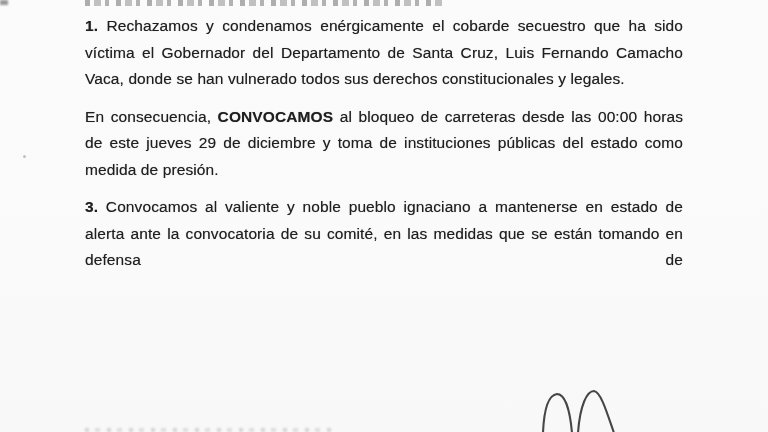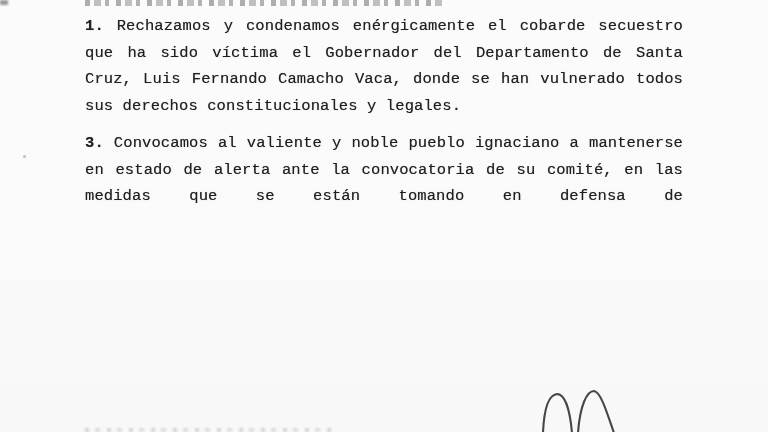--- a/index.html
+++ b/index.html
@@ -34,7 +34,6 @@
   }
   .doc p {
     margin: 0 6px 11px 0;
-    font-family: Liberation Mono, monospace;
   }
   .doc p.clipped {
     text-align-last: justify;

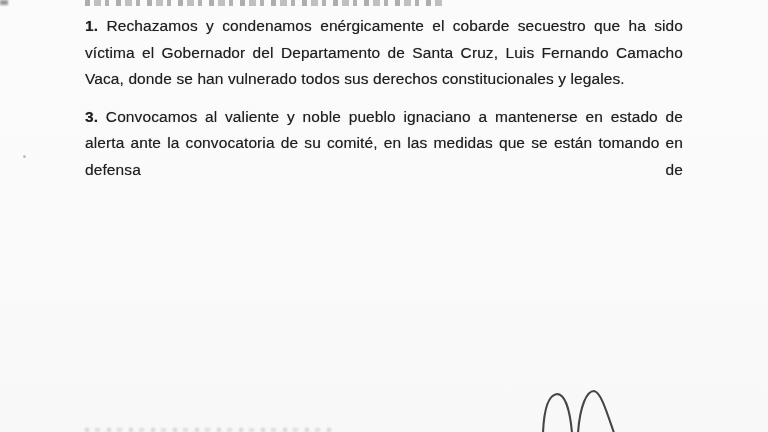--- a/index.html
+++ b/index.html
@@ -107,6 +107,7 @@
 
 <div class="doc">
   <p class="para"><span class="seg"></span><span class="seg b">1.</span><span class="seg"> Rechazamos y condenamos enérgicamente el cobarde secuestro que ha sido víctima el Gobernador del Departamento de Santa Cruz, Luis Fernando Camacho Vaca, donde se han vulnerado todos sus derechos constitucionales y legales.</span></p>
+  <p class="para"><span class="seg">En consecuencia, </span><span class="seg b">CONVOCAMOS</span><span class="seg"> al bloqueo de carreteras desde las 00:00 horas de este jueves 29 de diciembre y toma de instituciones públicas del estado como medida de presión.</span></p>
   <p class="para clipped"><span class="seg"></span><span class="seg b">3.</span><span class="seg"> Convocamos al valiente y noble pueblo ignaciano a mantenerse en estado de alerta ante la convocatoria de su comité, en las medidas que se están tomando en defensa de</span></p>
 </div>
 

